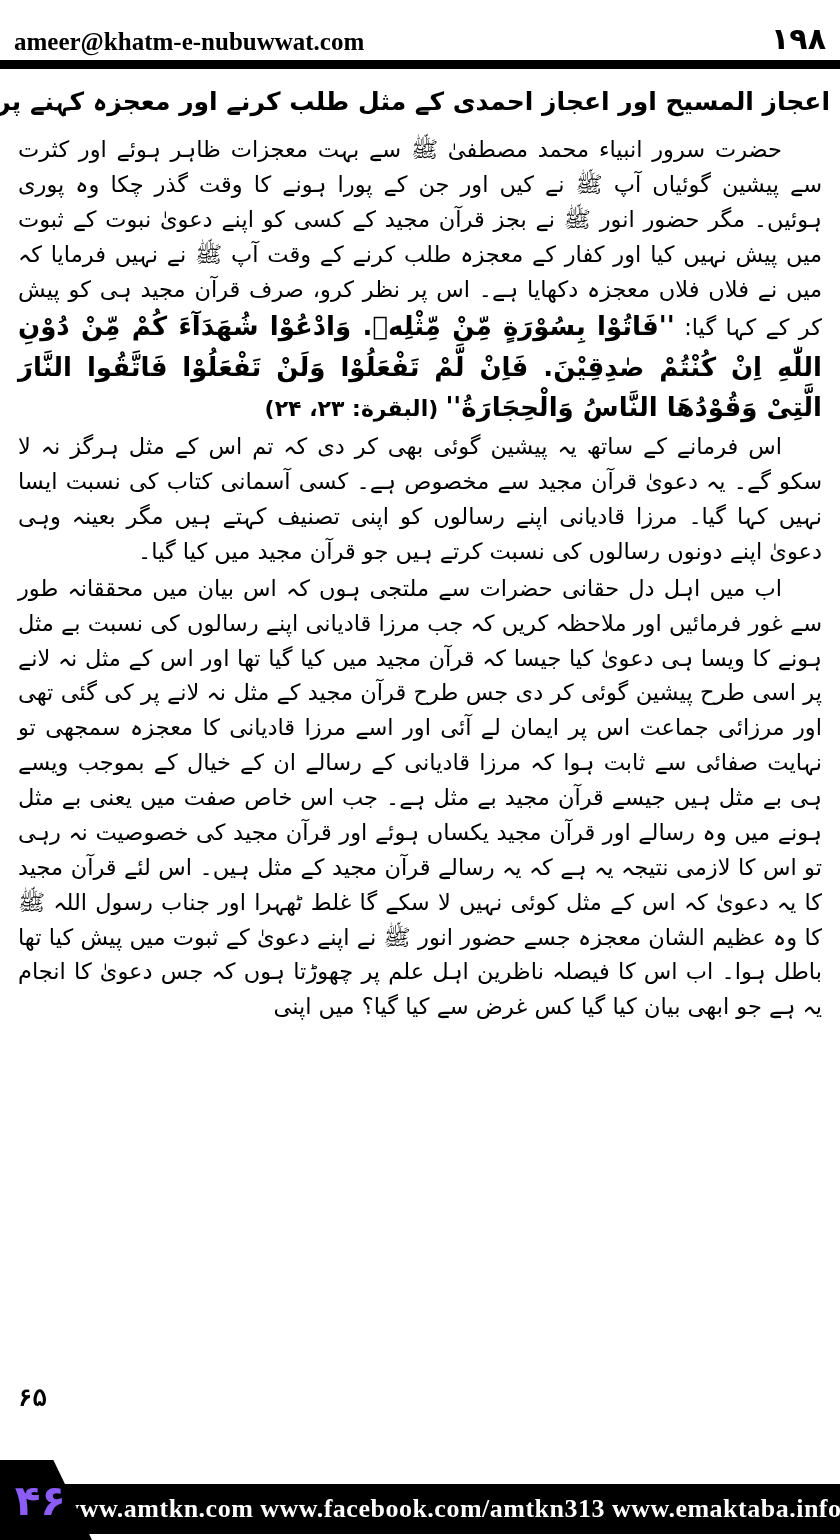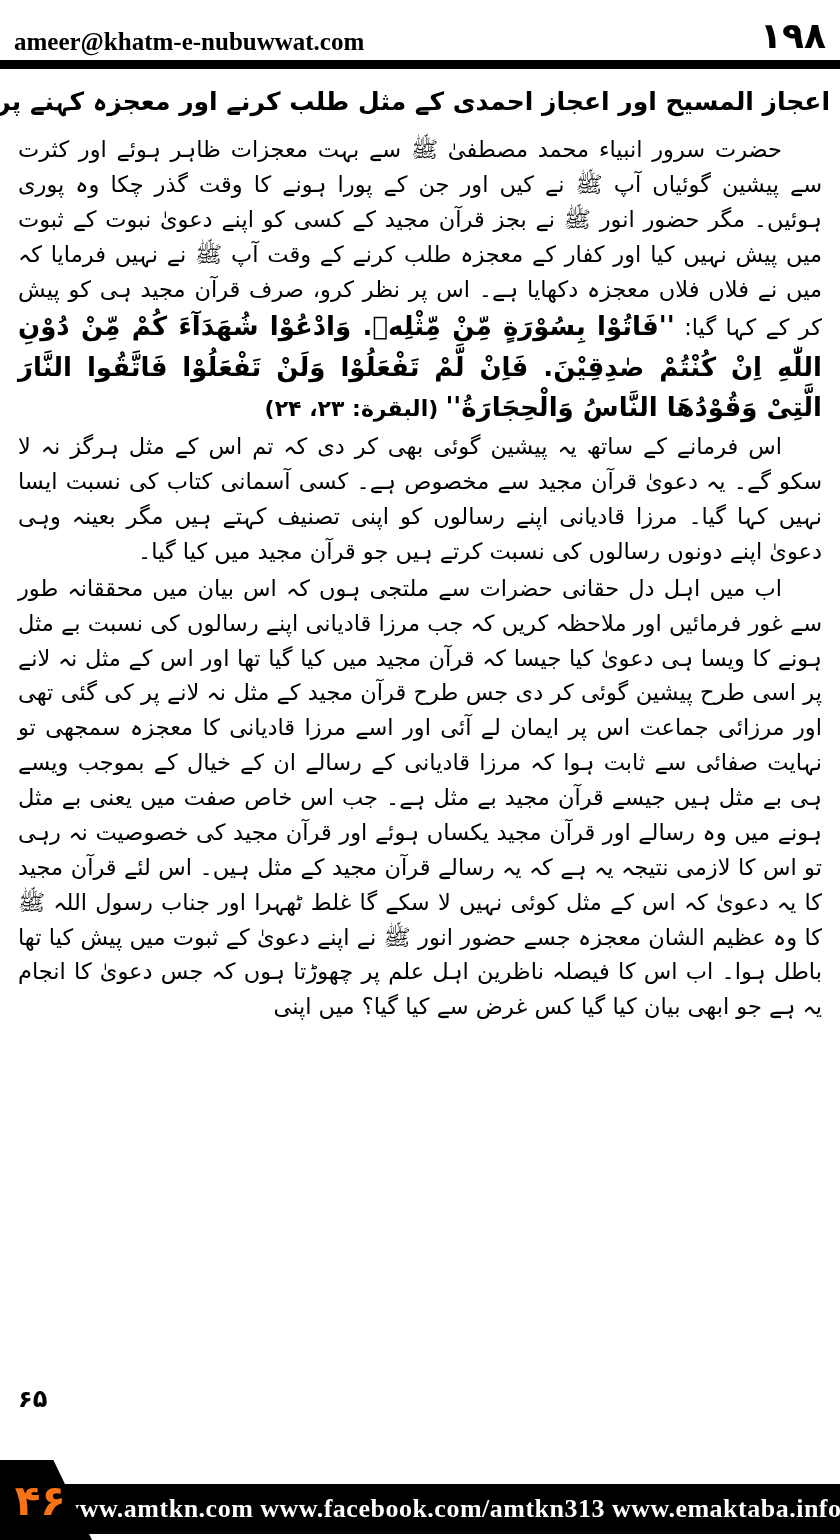--- a/index.html
+++ b/index.html
@@ -29,7 +29,7 @@
     white-space: nowrap;
   }
   .header .top-num {
-    font-size: 36px;
+    font-size: 30px;
     font-weight: bold;
     direction: rtl;
     text-align: right;

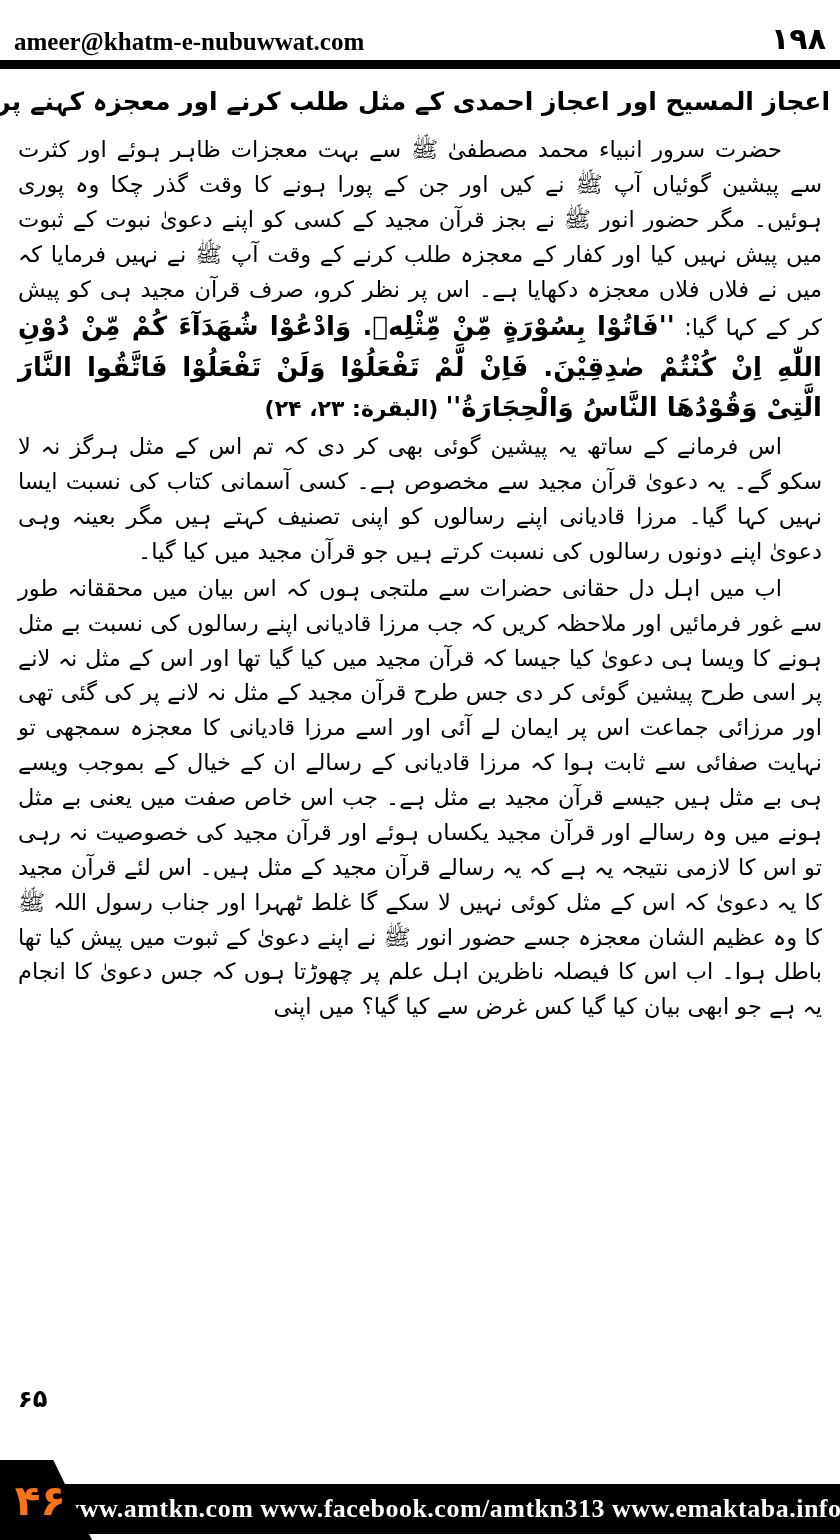--- a/index.html
+++ b/index.html
@@ -85,6 +85,7 @@
     font-weight: bold;
     background: #fff;
     padding: 0 4px;
+    font-family: Liberation Mono, monospace;
   }
   
   .footer {

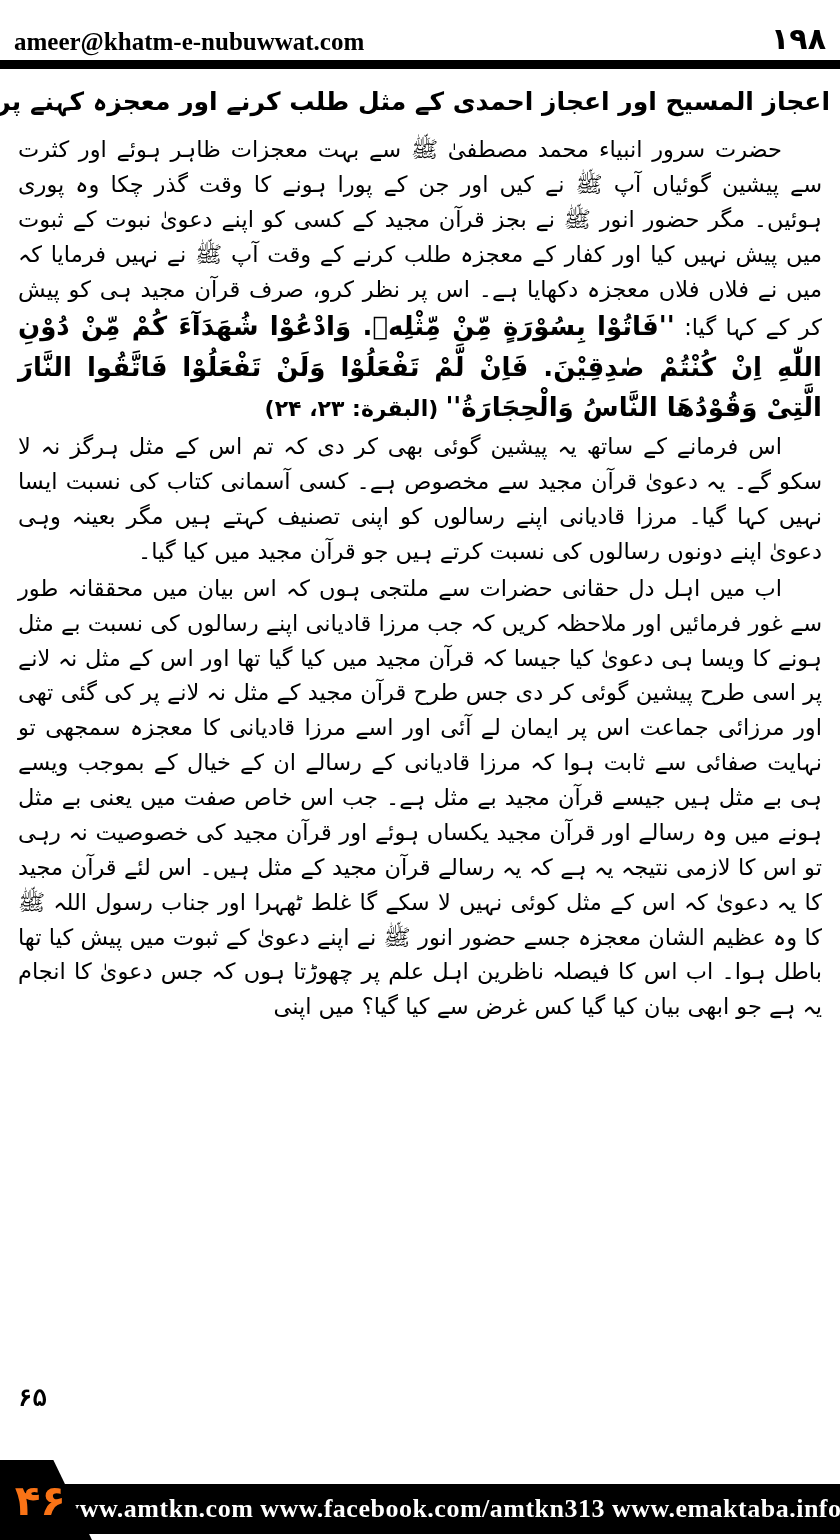--- a/index.html
+++ b/index.html
@@ -114,7 +114,7 @@
     width: 92px;
     height: 80px;
     background: #000;
-    color: #f97316;
+    color: #8b5cf6;
     display: flex;
     align-items: center;
     justify-content: flex-start;

